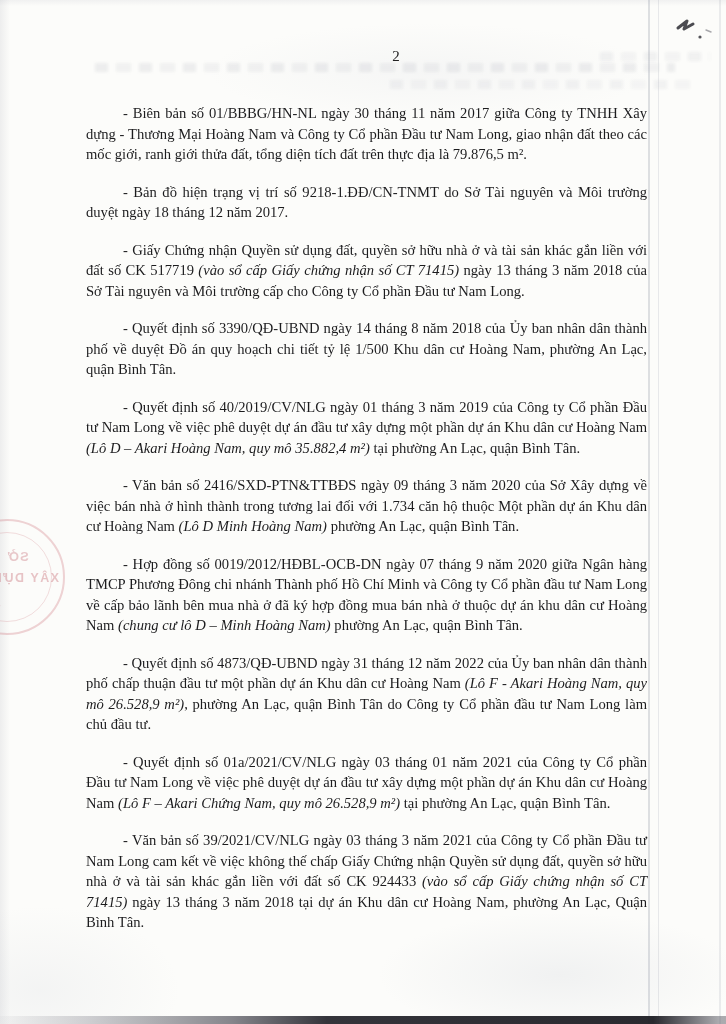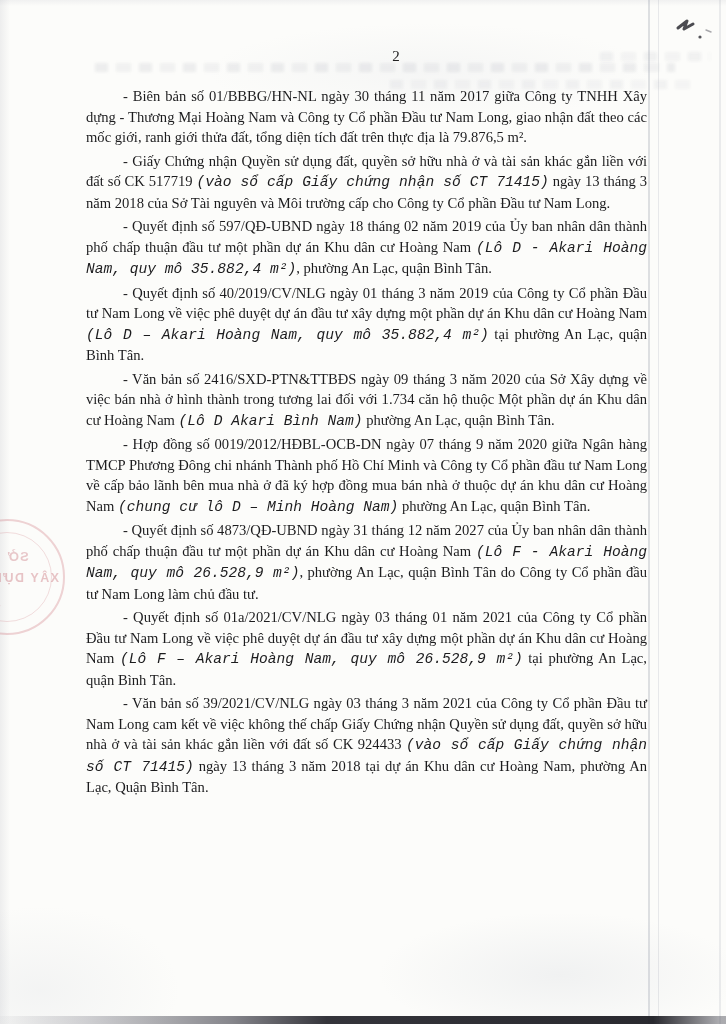--- a/index.html
+++ b/index.html
@@ -42,7 +42,7 @@
     text-align: justify;
   }
   .doc-body p.para {
-    margin: 0 0 3px 0;
+    margin: 17px 0 3px 0;
     text-indent: 37px;
   }
   .doc-body em {

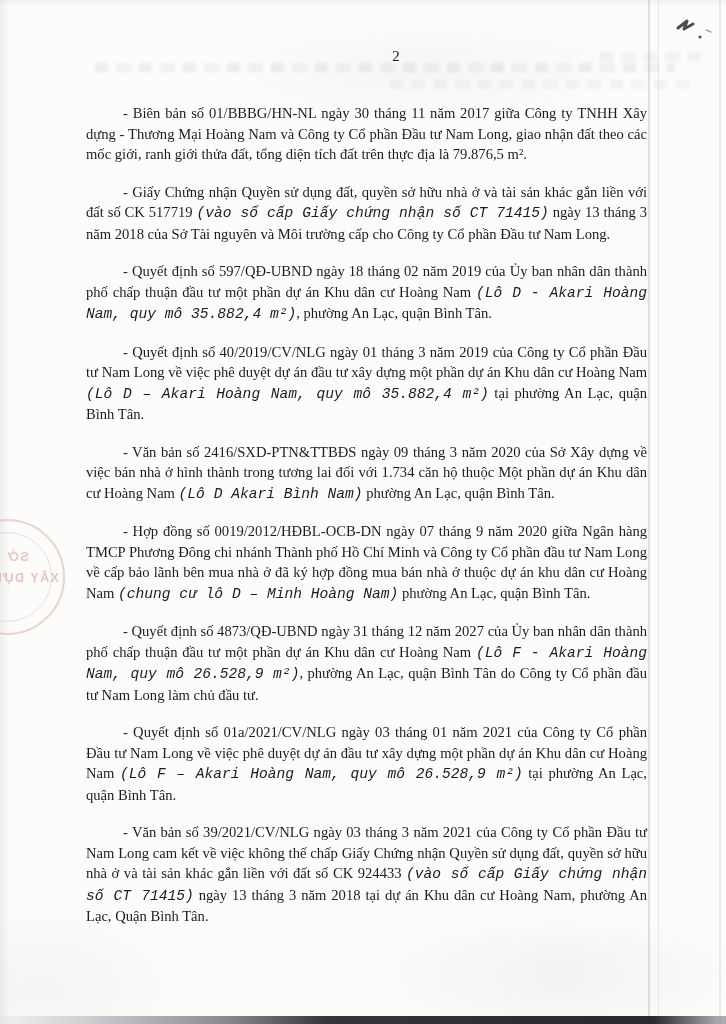--- a/index.html
+++ b/index.html
@@ -160,6 +160,7 @@
 
   <div class="doc-body">
       <p class="para"><span>- Biên bản số 01/BBBG/HN-NL ngày 30 tháng 11 năm 2017 giữa Công ty TNHH Xây dựng - Thương Mại Hoàng Nam và Công ty Cổ phần Đầu tư Nam Long, giao nhận đất theo các mốc giới, ranh giới thửa đất, tổng diện tích đất trên thực địa là 79.876,5 m².</span></p>
+      <p class="para"><span>- Bản đồ hiện trạng vị trí số 9218-1.ĐĐ/CN-TNMT do Sở Tài nguyên và Môi trường duyệt ngày 18 tháng 12 năm 2017.</span></p>
       <p class="para"><span>- Giấy Chứng nhận Quyền sử dụng đất, quyền sở hữu nhà ở và tài sản khác gắn liền với đất số CK 517719 </span><em>(vào sổ cấp Giấy chứng nhận số CT 71415)</em><span> ngày 13 tháng 3 năm 2018 của Sở Tài nguyên và Môi trường cấp cho Công ty Cổ phần Đầu tư Nam Long.</span></p>
       <p class="para"><span>- Quyết định số 597/QĐ-UBND ngày 18 tháng 02 năm 2019 của Ủy ban nhân dân thành phố chấp thuận đầu tư một phần dự án Khu dân cư Hoàng Nam </span><em>(Lô D - Akari Hoàng Nam, quy mô 35.882,4 m²)</em><span>, phường An Lạc, quận Bình Tân.</span></p>
       <p class="para"><span>- Quyết định số 40/2019/CV/NLG ngày 01 tháng 3 năm 2019 của Công ty Cổ phần Đầu tư Nam Long về việc phê duyệt dự án đầu tư xây dựng một phần dự án Khu dân cư Hoàng Nam </span><em>(Lô D – Akari Hoàng Nam, quy mô 35.882,4 m²)</em><span> tại phường An Lạc, quận Bình Tân.</span></p>

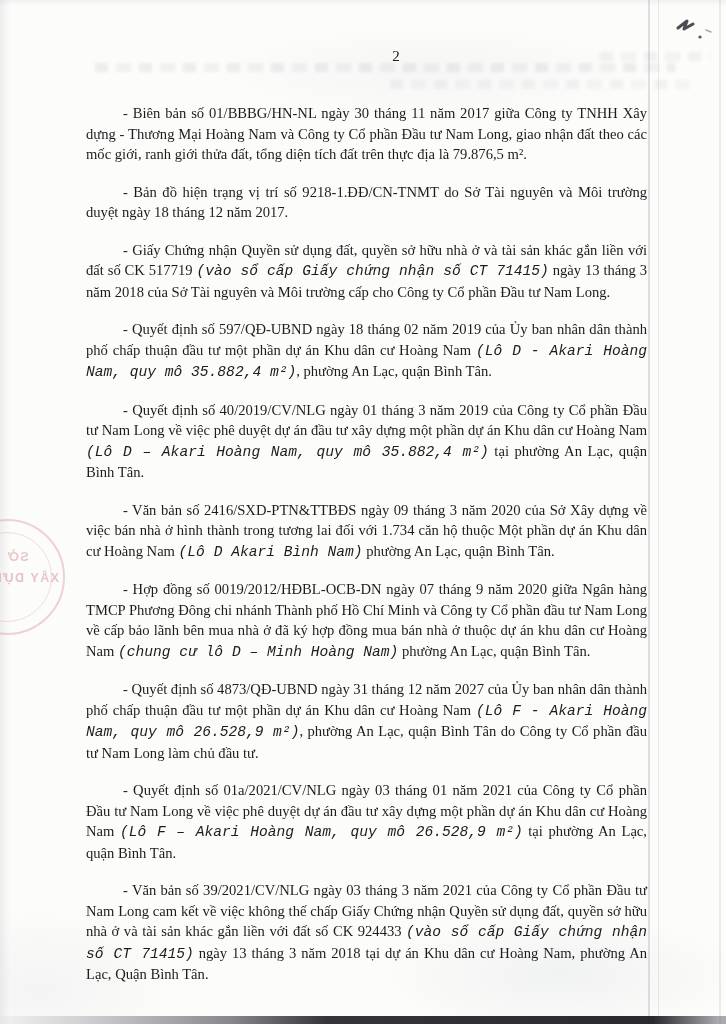--- a/index.html
+++ b/index.html
@@ -47,7 +47,6 @@
   }
   .doc-body em {
     font-style: italic;
-    font-family: Liberation Mono, monospace;
   }
   
   .scanline {

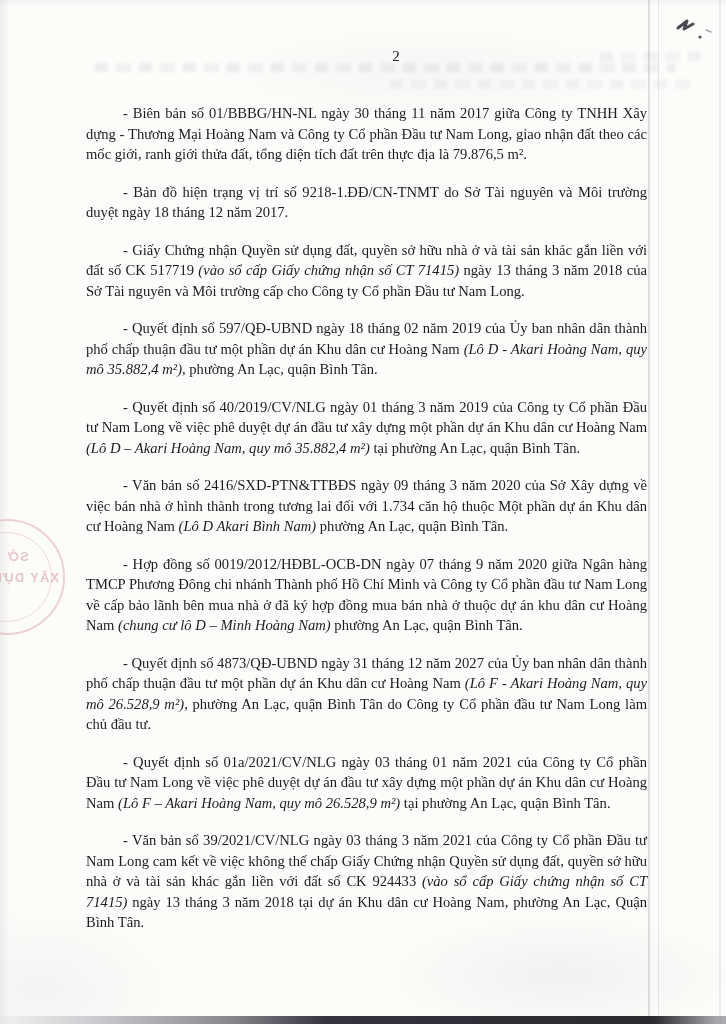--- a/index.html
+++ b/index.html
@@ -161,6 +161,7 @@
       <p class="para"><span>- Biên bản số 01/BBBG/HN-NL ngày 30 tháng 11 năm 2017 giữa Công ty TNHH Xây dựng - Thương Mại Hoàng Nam và Công ty Cổ phần Đầu tư Nam Long, giao nhận đất theo các mốc giới, ranh giới thửa đất, tổng diện tích đất trên thực địa là 79.876,5 m².</span></p>
       <p class="para"><span>- Bản đồ hiện trạng vị trí số 9218-1.ĐĐ/CN-TNMT do Sở Tài nguyên và Môi trường duyệt ngày 18 tháng 12 năm 2017.</span></p>
       <p class="para"><span>- Giấy Chứng nhận Quyền sử dụng đất, quyền sở hữu nhà ở và tài sản khác gắn liền với đất số CK 517719 </span><em>(vào sổ cấp Giấy chứng nhận số CT 71415)</em><span> ngày 13 tháng 3 năm 2018 của Sở Tài nguyên và Môi trường cấp cho Công ty Cổ phần Đầu tư Nam Long.</span></p>
+      <p class="para"><span>- Quyết định số 3390/QĐ-UBND ngày 14 tháng 8 năm 2018 của Ủy ban nhân dân thành phố về duyệt Đồ án quy hoạch chi tiết tỷ lệ 1/500 Khu dân cư Hoàng Nam, phường An Lạc, quận Bình Tân.</span></p>
       <p class="para"><span>- Quyết định số 597/QĐ-UBND ngày 18 tháng 02 năm 2019 của Ủy ban nhân dân thành phố chấp thuận đầu tư một phần dự án Khu dân cư Hoàng Nam </span><em>(Lô D - Akari Hoàng Nam, quy mô 35.882,4 m²)</em><span>, phường An Lạc, quận Bình Tân.</span></p>
       <p class="para"><span>- Quyết định số 40/2019/CV/NLG ngày 01 tháng 3 năm 2019 của Công ty Cổ phần Đầu tư Nam Long về việc phê duyệt dự án đầu tư xây dựng một phần dự án Khu dân cư Hoàng Nam </span><em>(Lô D – Akari Hoàng Nam, quy mô 35.882,4 m²)</em><span> tại phường An Lạc, quận Bình Tân.</span></p>
       <p class="para"><span>- Văn bản số 2416/SXD-PTN&amp;TTBĐS ngày 09 tháng 3 năm 2020 của Sở Xây dựng về việc bán nhà ở hình thành trong tương lai đối với 1.734 căn hộ thuộc Một phần dự án Khu dân cư Hoàng Nam </span><em>(Lô D Akari Bình Nam)</em><span> phường An Lạc, quận Bình Tân.</span></p>

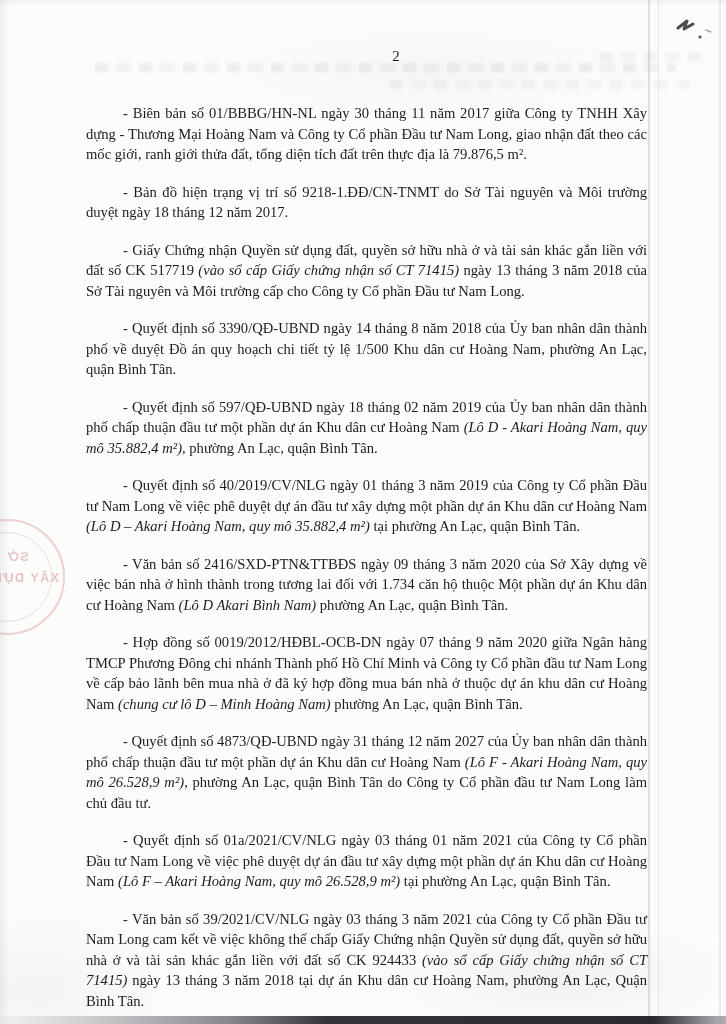--- a/index.html
+++ b/index.html
@@ -162,7 +162,6 @@
       <p class="para"><span>- Bản đồ hiện trạng vị trí số 9218-1.ĐĐ/CN-TNMT do Sở Tài nguyên và Môi trường duyệt ngày 18 tháng 12 năm 2017.</span></p>
       <p class="para"><span>- Giấy Chứng nhận Quyền sử dụng đất, quyền sở hữu nhà ở và tài sản khác gắn liền với đất số CK 517719 </span><em>(vào sổ cấp Giấy chứng nhận số CT 71415)</em><span> ngày 13 tháng 3 năm 2018 của Sở Tài nguyên và Môi trường cấp cho Công ty Cổ phần Đầu tư Nam Long.</span></p>
       <p class="para"><span>- Quyết định số 3390/QĐ-UBND ngày 14 tháng 8 năm 2018 của Ủy ban nhân dân thành phố về duyệt Đồ án quy hoạch chi tiết tỷ lệ 1/500 Khu dân cư Hoàng Nam, phường An Lạc, quận Bình Tân.</span></p>
-      <p class="para"><span>- Quyết định số 597/QĐ-UBND ngày 18 tháng 02 năm 2019 của Ủy ban nhân dân thành phố chấp thuận đầu tư một phần dự án Khu dân cư Hoàng Nam </span><em>(Lô D - Akari Hoàng Nam, quy mô 35.882,4 m²)</em><span>, phường An Lạc, quận Bình Tân.</span></p>
       <p class="para"><span>- Quyết định số 40/2019/CV/NLG ngày 01 tháng 3 năm 2019 của Công ty Cổ phần Đầu tư Nam Long về việc phê duyệt dự án đầu tư xây dựng một phần dự án Khu dân cư Hoàng Nam </span><em>(Lô D – Akari Hoàng Nam, quy mô 35.882,4 m²)</em><span> tại phường An Lạc, quận Bình Tân.</span></p>
       <p class="para"><span>- Văn bản số 2416/SXD-PTN&amp;TTBĐS ngày 09 tháng 3 năm 2020 của Sở Xây dựng về việc bán nhà ở hình thành trong tương lai đối với 1.734 căn hộ thuộc Một phần dự án Khu dân cư Hoàng Nam </span><em>(Lô D Akari Bình Nam)</em><span> phường An Lạc, quận Bình Tân.</span></p>
       <p class="para"><span>- Hợp đồng số 0019/2012/HĐBL-OCB-DN ngày 07 tháng 9 năm 2020 giữa Ngân hàng TMCP Phương Đông chi nhánh Thành phố Hồ Chí Minh và Công ty Cổ phần đầu tư Nam Long về cấp bảo lãnh bên mua nhà ở đã ký hợp đồng mua bán nhà ở thuộc dự án khu dân cư Hoàng Nam </span><em>(chung cư lô D – Minh Hoàng Nam)</em><span> phường An Lạc, quận Bình Tân.</span></p>

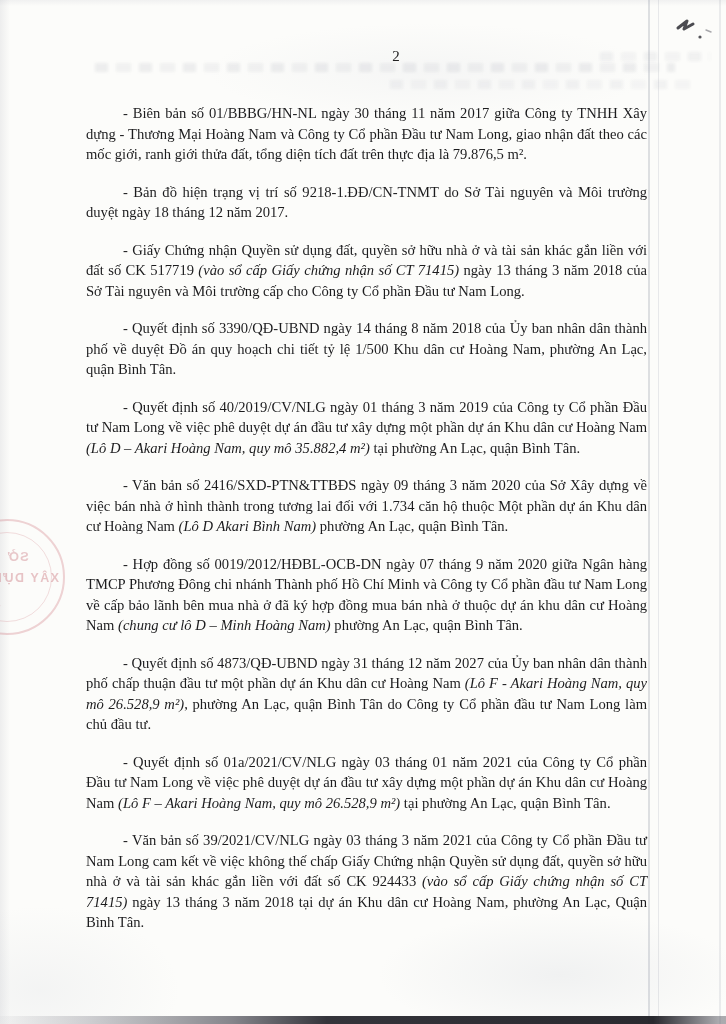--- a/index.html
+++ b/index.html
@@ -163,7 +163,7 @@
       <p class="para"><span>- Giấy Chứng nhận Quyền sử dụng đất, quyền sở hữu nhà ở và tài sản khác gắn liền với đất số CK 517719 </span><em>(vào sổ cấp Giấy chứng nhận số CT 71415)</em><span> ngày 13 tháng 3 năm 2018 của Sở Tài nguyên và Môi trường cấp cho Công ty Cổ phần Đầu tư Nam Long.</span></p>
       <p class="para"><span>- Quyết định số 3390/QĐ-UBND ngày 14 tháng 8 năm 2018 của Ủy ban nhân dân thành phố về duyệt Đồ án quy hoạch chi tiết tỷ lệ 1/500 Khu dân cư Hoàng Nam, phường An Lạc, quận Bình Tân.</span></p>
       <p class="para"><span>- Quyết định số 40/2019/CV/NLG ngày 01 tháng 3 năm 2019 của Công ty Cổ phần Đầu tư Nam Long về việc phê duyệt dự án đầu tư xây dựng một phần dự án Khu dân cư Hoàng Nam </span><em>(Lô D – Akari Hoàng Nam, quy mô 35.882,4 m²)</em><span> tại phường An Lạc, quận Bình Tân.</span></p>
-      <p class="para"><span>- Văn bản số 2416/SXD-PTN&amp;TTBĐS ngày 09 tháng 3 năm 2020 của Sở Xây dựng về việc bán nhà ở hình thành trong tương lai đối với 1.734 căn hộ thuộc Một phần dự án Khu dân cư Hoàng Nam </span><em>(Lô D Akari Bình Nam)</em><span> phường An Lạc, quận Bình Tân.</span></p>
+      <p class="para"><span>- Văn bản số 2416/SXD-PTN&amp;TTBĐS ngày 09 tháng 3 năm 2020 của Sở Xây dựng về việc bán nhà ở hình thành trong tương lai đối với 1.734 căn hộ thuộc Một phần dự án Khu dân cư Hoàng Nam </span><em>(Lô D Minh Hoàng Nam)</em><span> phường An Lạc, quận Bình Tân.</span></p>
       <p class="para"><span>- Hợp đồng số 0019/2012/HĐBL-OCB-DN ngày 07 tháng 9 năm 2020 giữa Ngân hàng TMCP Phương Đông chi nhánh Thành phố Hồ Chí Minh và Công ty Cổ phần đầu tư Nam Long về cấp bảo lãnh bên mua nhà ở đã ký hợp đồng mua bán nhà ở thuộc dự án khu dân cư Hoàng Nam </span><em>(chung cư lô D – Minh Hoàng Nam)</em><span> phường An Lạc, quận Bình Tân.</span></p>
       <p class="para"><span>- Quyết định số 4873/QĐ-UBND ngày 31 tháng 12 năm 2027 của  Ủy ban nhân dân thành phố chấp thuận đầu tư một phần dự án Khu dân cư Hoàng Nam </span><em>(Lô F - Akari Hoàng Nam, quy mô 26.528,9 m²)</em><span>, phường An Lạc, quận Bình Tân do Công ty Cổ phần đầu tư Nam Long làm chủ đầu tư.</span></p>
       <p class="para"><span>- Quyết định số 01a/2021/CV/NLG ngày 03 tháng 01 năm 2021 của Công ty Cổ phần Đầu tư Nam Long về việc phê duyệt dự án đầu tư xây dựng một phần dự án Khu dân cư Hoàng Nam </span><em>(Lô F – Akari Hoàng Nam, quy mô 26.528,9 m²)</em><span> tại phường An Lạc, quận Bình Tân.</span></p>

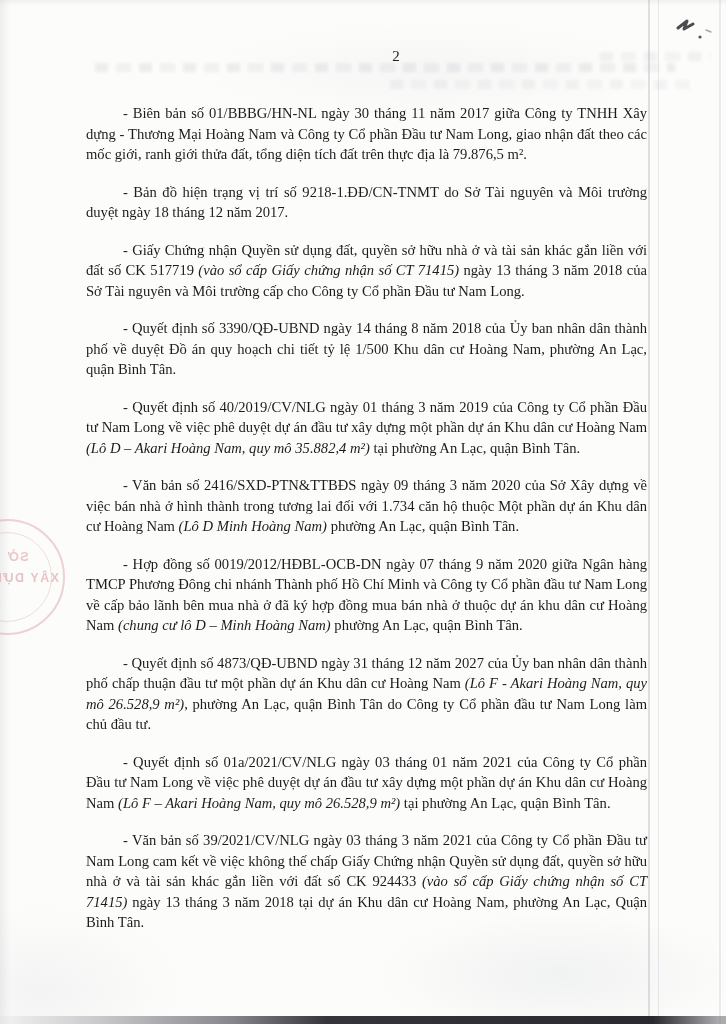--- a/index.html
+++ b/index.html
@@ -165,7 +165,7 @@
       <p class="para"><span>- Quyết định số 40/2019/CV/NLG ngày 01 tháng 3 năm 2019 của Công ty Cổ phần Đầu tư Nam Long về việc phê duyệt dự án đầu tư xây dựng một phần dự án Khu dân cư Hoàng Nam </span><em>(Lô D – Akari Hoàng Nam, quy mô 35.882,4 m²)</em><span> tại phường An Lạc, quận Bình Tân.</span></p>
       <p class="para"><span>- Văn bản số 2416/SXD-PTN&amp;TTBĐS ngày 09 tháng 3 năm 2020 của Sở Xây dựng về việc bán nhà ở hình thành trong tương lai đối với 1.734 căn hộ thuộc Một phần dự án Khu dân cư Hoàng Nam </span><em>(Lô D Minh Hoàng Nam)</em><span> phường An Lạc, quận Bình Tân.</span></p>
       <p class="para"><span>- Hợp đồng số 0019/2012/HĐBL-OCB-DN ngày 07 tháng 9 năm 2020 giữa Ngân hàng TMCP Phương Đông chi nhánh Thành phố Hồ Chí Minh và Công ty Cổ phần đầu tư Nam Long về cấp bảo lãnh bên mua nhà ở đã ký hợp đồng mua bán nhà ở thuộc dự án khu dân cư Hoàng Nam </span><em>(chung cư lô D – Minh Hoàng Nam)</em><span> phường An Lạc, quận Bình Tân.</span></p>
-      <p class="para"><span>- Quyết định số 4873/QĐ-UBND ngày 31 tháng 12 năm 2027 của  Ủy ban nhân dân thành phố chấp thuận đầu tư một phần dự án Khu dân cư Hoàng Nam </span><em>(Lô F - Akari Hoàng Nam, quy mô 26.528,9 m²)</em><span>, phường An Lạc, quận Bình Tân do Công ty Cổ phần đầu tư Nam Long làm chủ đầu tư.</span></p>
+      <p class="para"><span>- Quyết định số 4873/QĐ-UBND ngày 31 tháng 12 năm 2022 của  Ủy ban nhân dân thành phố chấp thuận đầu tư một phần dự án Khu dân cư Hoàng Nam </span><em>(Lô F - Akari Hoàng Nam, quy mô 26.528,9 m²)</em><span>, phường An Lạc, quận Bình Tân do Công ty Cổ phần đầu tư Nam Long làm chủ đầu tư.</span></p>
       <p class="para"><span>- Quyết định số 01a/2021/CV/NLG ngày 03 tháng 01 năm 2021 của Công ty Cổ phần Đầu tư Nam Long về việc phê duyệt dự án đầu tư xây dựng một phần dự án Khu dân cư Hoàng Nam </span><em>(Lô F – Akari Hoàng Nam, quy mô 26.528,9 m²)</em><span> tại phường An Lạc, quận Bình Tân.</span></p>
       <p class="para"><span>- Văn bản số 39/2021/CV/NLG ngày 03 tháng 3 năm 2021 của Công ty Cổ phần Đầu tư Nam Long cam kết về việc không thế chấp Giấy Chứng nhận Quyền sử dụng đất, quyền sở hữu nhà ở và tài sản khác gắn liền với đất số CK 924433 </span><em>(vào sổ cấp Giấy chứng nhận số CT 71415)</em><span> ngày 13 tháng 3 năm 2018 tại dự án Khu dân cư Hoàng Nam, phường An Lạc, Quận Bình Tân.</span></p>
     </div>

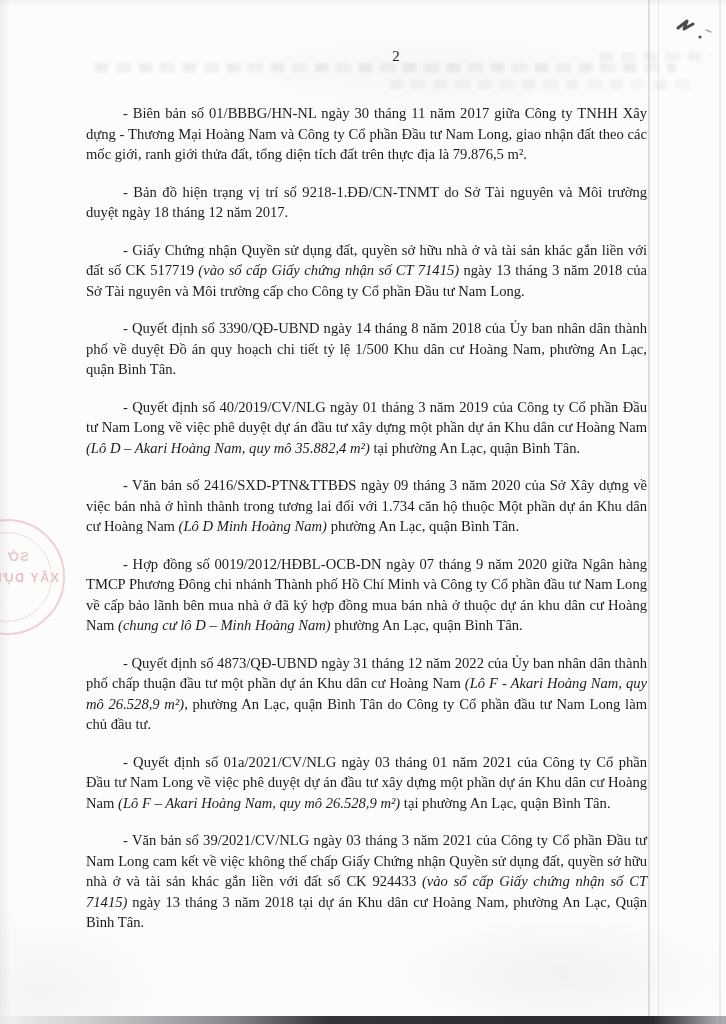--- a/index.html
+++ b/index.html
@@ -166,7 +166,7 @@
       <p class="para"><span>- Văn bản số 2416/SXD-PTN&amp;TTBĐS ngày 09 tháng 3 năm 2020 của Sở Xây dựng về việc bán nhà ở hình thành trong tương lai đối với 1.734 căn hộ thuộc Một phần dự án Khu dân cư Hoàng Nam </span><em>(Lô D Minh Hoàng Nam)</em><span> phường An Lạc, quận Bình Tân.</span></p>
       <p class="para"><span>- Hợp đồng số 0019/2012/HĐBL-OCB-DN ngày 07 tháng 9 năm 2020 giữa Ngân hàng TMCP Phương Đông chi nhánh Thành phố Hồ Chí Minh và Công ty Cổ phần đầu tư Nam Long về cấp bảo lãnh bên mua nhà ở đã ký hợp đồng mua bán nhà ở thuộc dự án khu dân cư Hoàng Nam </span><em>(chung cư lô D – Minh Hoàng Nam)</em><span> phường An Lạc, quận Bình Tân.</span></p>
       <p class="para"><span>- Quyết định số 4873/QĐ-UBND ngày 31 tháng 12 năm 2022 của  Ủy ban nhân dân thành phố chấp thuận đầu tư một phần dự án Khu dân cư Hoàng Nam </span><em>(Lô F - Akari Hoàng Nam, quy mô 26.528,9 m²)</em><span>, phường An Lạc, quận Bình Tân do Công ty Cổ phần đầu tư Nam Long làm chủ đầu tư.</span></p>
-      <p class="para"><span>- Quyết định số 01a/2021/CV/NLG ngày 03 tháng 01 năm 2021 của Công ty Cổ phần Đầu tư Nam Long về việc phê duyệt dự án đầu tư xây dựng một phần dự án Khu dân cư Hoàng Nam </span><em>(Lô F – Akari Hoàng Nam, quy mô 26.528,9 m²)</em><span> tại phường An Lạc, quận Bình Tân.</span></p>
+      <p class="para"><span>- Quyết định số 01a/2021/CV/NLG ngày 03 tháng 01 năm 2021 của Công ty Cổ phần Đầu tư Nam Long về việc phê duyệt dự án đầu tư xây dựng một phần dự án Khu dân cư Hoàng Nam </span><em>(Lô F – Akari Chứng Nam, quy mô 26.528,9 m²)</em><span> tại phường An Lạc, quận Bình Tân.</span></p>
       <p class="para"><span>- Văn bản số 39/2021/CV/NLG ngày 03 tháng 3 năm 2021 của Công ty Cổ phần Đầu tư Nam Long cam kết về việc không thế chấp Giấy Chứng nhận Quyền sử dụng đất, quyền sở hữu nhà ở và tài sản khác gắn liền với đất số CK 924433 </span><em>(vào sổ cấp Giấy chứng nhận số CT 71415)</em><span> ngày 13 tháng 3 năm 2018 tại dự án Khu dân cư Hoàng Nam, phường An Lạc, Quận Bình Tân.</span></p>
     </div>
 

